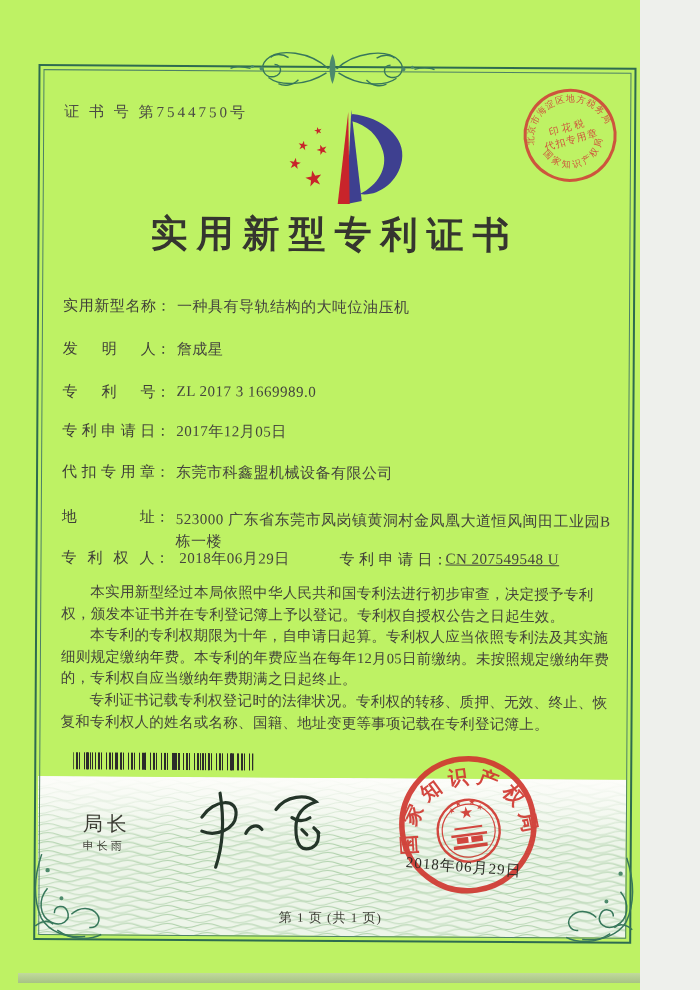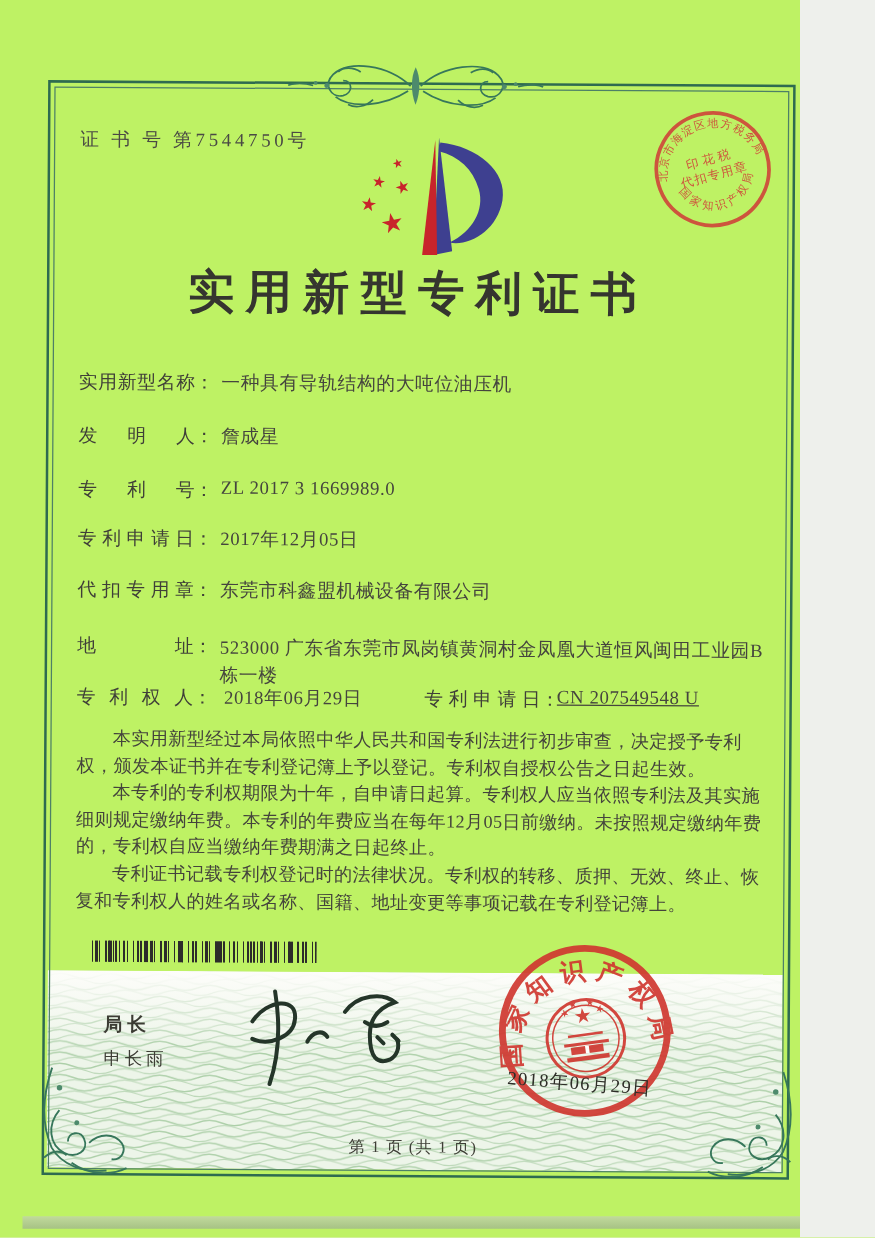--- a/index.html
+++ b/index.html
@@ -38,7 +38,7 @@
     background:
      repeating-linear-gradient(90deg,#2c2c2a 0 1px,transparent 1px 3px,#2c2c2a 3px 5px,transparent 5px 6px,#2c2c2a 6px 7px,transparent 7px 11px),
      repeating-linear-gradient(90deg,transparent 0 13px,#2c2c2a 13px 15px,transparent 15px 19px,#2c2c2a 19px 20px,transparent 20px 29px);}
-  .director-title{position:absolute;left:85px;top:812px;font-size:15px;letter-spacing:4px;color:#3c3c34;font-weight:bold;}
+  .director-title{position:absolute;left:85px;top:812px;font-size:20px;letter-spacing:4px;color:#3c3c34;}
   .director-name{position:absolute;left:85px;top:840px;font-size:14px;letter-spacing:3px;color:#3c3c34;}
   .signature{position:absolute;left:182px;top:788px;}
   .seal{position:absolute;left:394px;top:748px;}

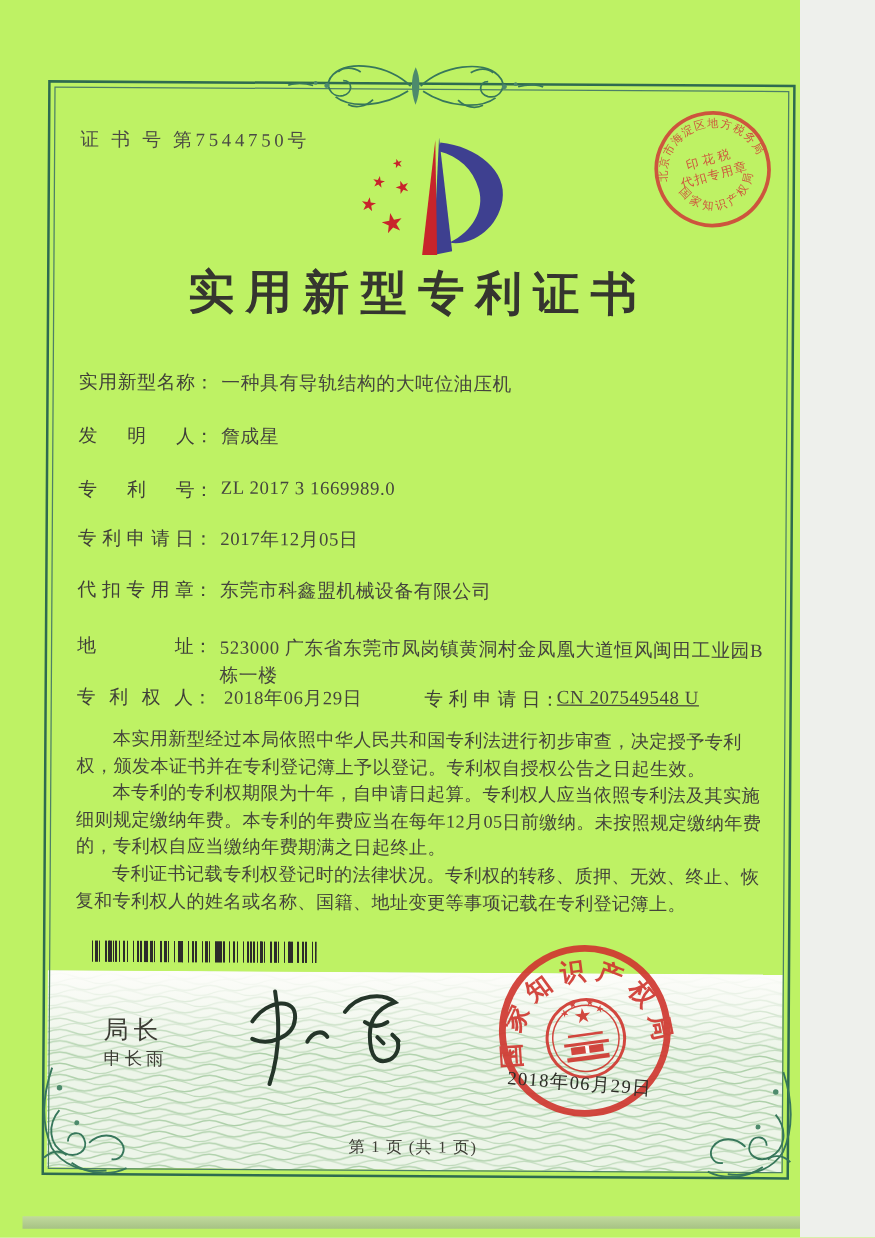--- a/index.html
+++ b/index.html
@@ -39,7 +39,7 @@
      repeating-linear-gradient(90deg,#2c2c2a 0 1px,transparent 1px 3px,#2c2c2a 3px 5px,transparent 5px 6px,#2c2c2a 6px 7px,transparent 7px 11px),
      repeating-linear-gradient(90deg,transparent 0 13px,#2c2c2a 13px 15px,transparent 15px 19px,#2c2c2a 19px 20px,transparent 20px 29px);}
   .director-title{position:absolute;left:85px;top:812px;font-size:20px;letter-spacing:4px;color:#3c3c34;}
-  .director-name{position:absolute;left:85px;top:840px;font-size:14px;letter-spacing:3px;color:#3c3c34;}
+  .director-name{position:absolute;left:85px;top:840px;font-size:11px;letter-spacing:3px;color:#3c3c34;}
   .signature{position:absolute;left:182px;top:788px;}
   .seal{position:absolute;left:394px;top:748px;}
   .seal-date{position:absolute;left:408px;top:858px;width:150px;font-size:15px;color:#2e2e28;

